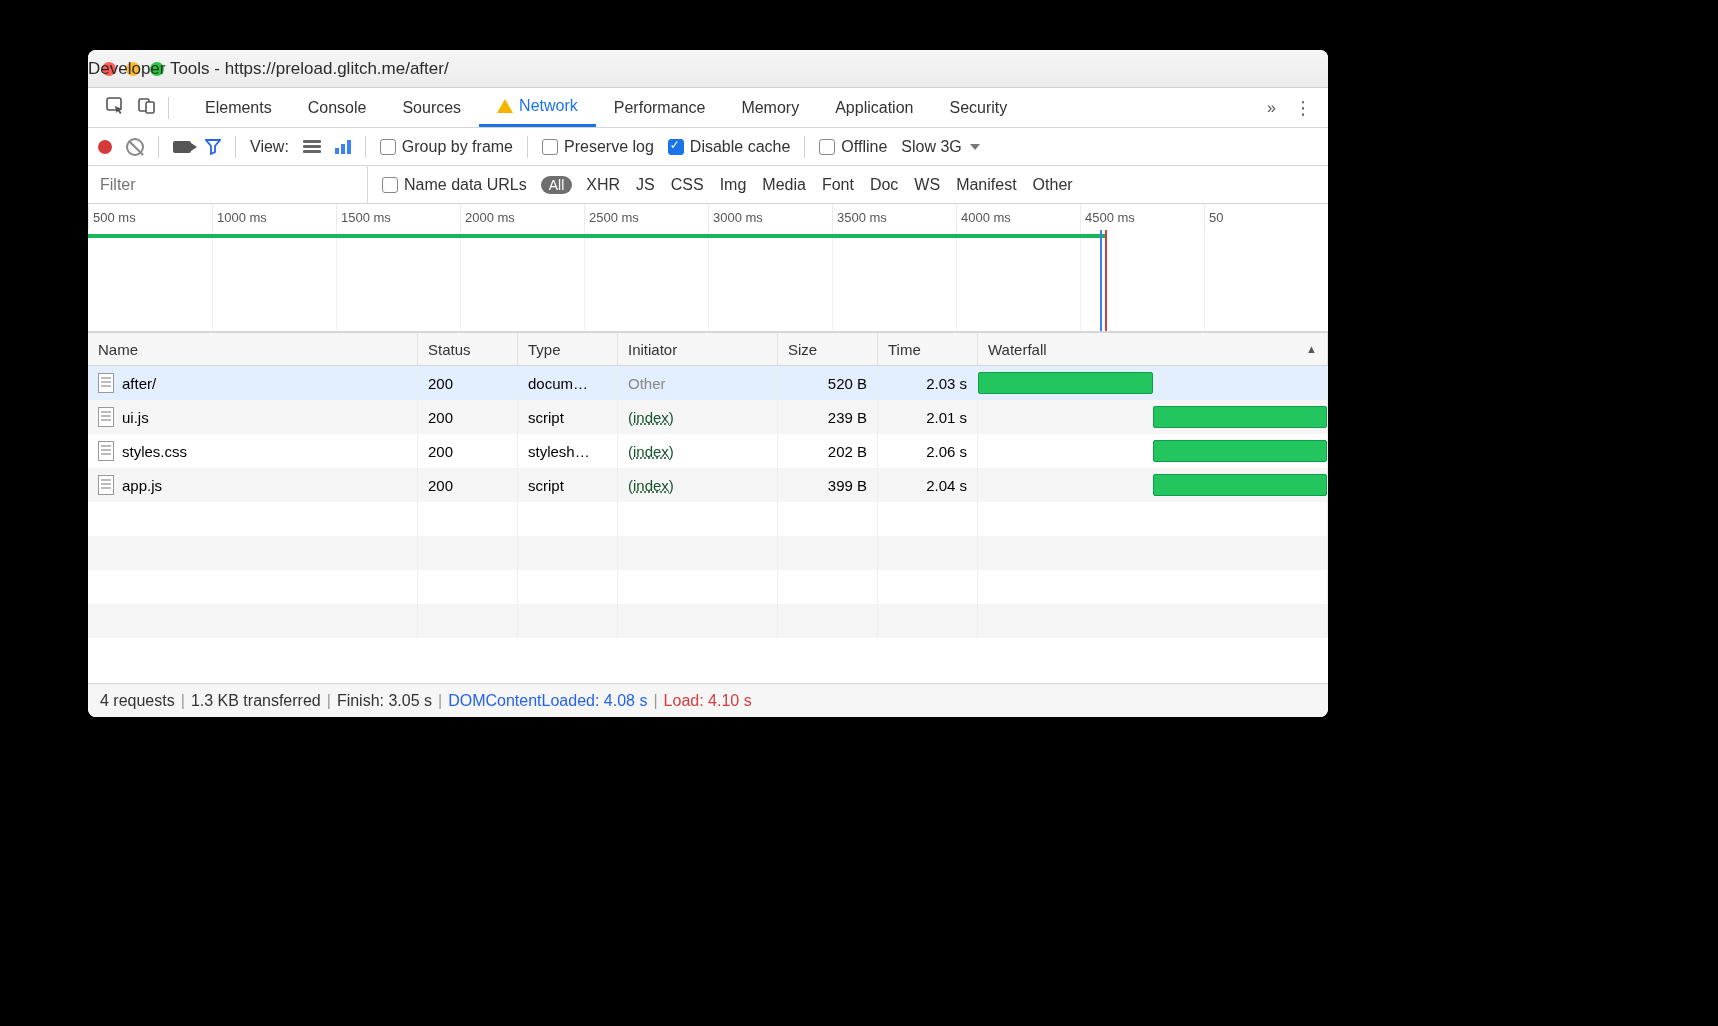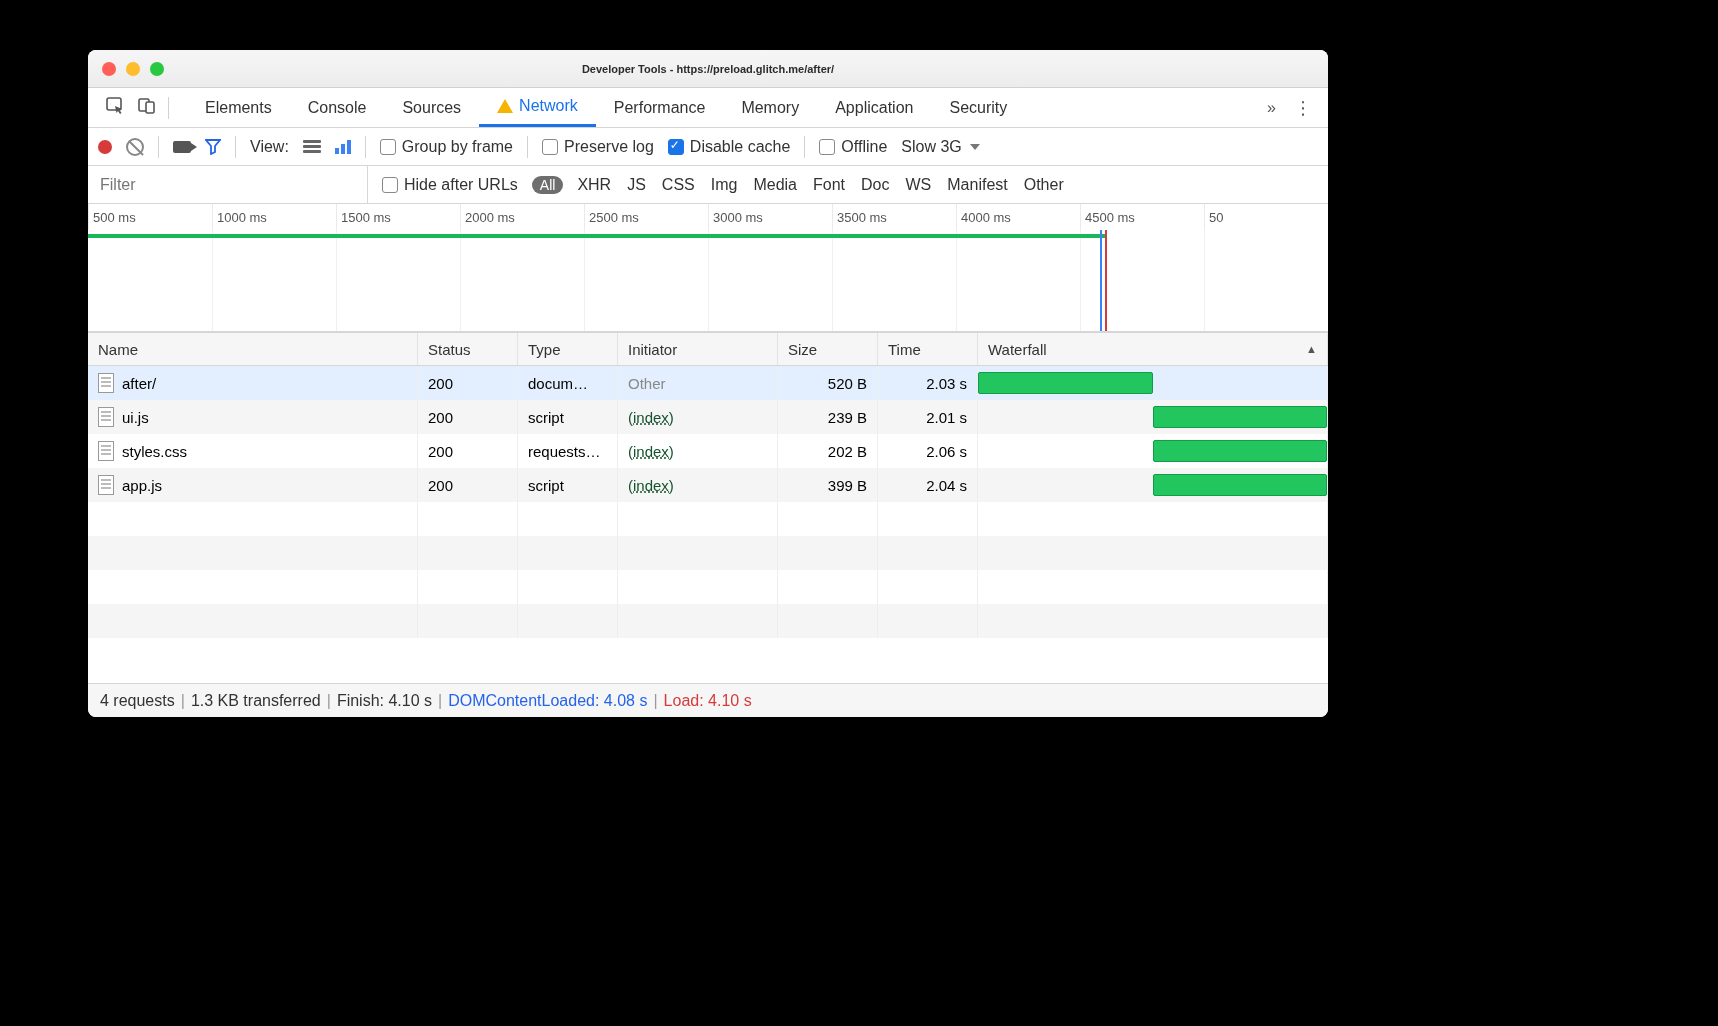--- a/index.html
+++ b/index.html
@@ -12,7 +12,7 @@
   .dot.red{background:#ff5f57;}
   .dot.yellow{background:#febc2e;}
   .dot.green{background:#28c840;}
-  .title{position:absolute;left:0;right:0;text-align:center;font-size:11px;color:#2b2b2b;font-weight:700;pointer-events:none;}
+  .title{position:absolute;left:0;right:0;font-size:17px;color:#2b2b2b;font-weight:400;pointer-events:none;}
   
   .tabs{height:40px;border-bottom:1px solid #d6d6d6;display:flex;align-items:center;padding:0 8px;font-size:16px;color:#333;}
   .tab-icons{display:flex;align-items:center;gap:12px;padding:0 10px;}

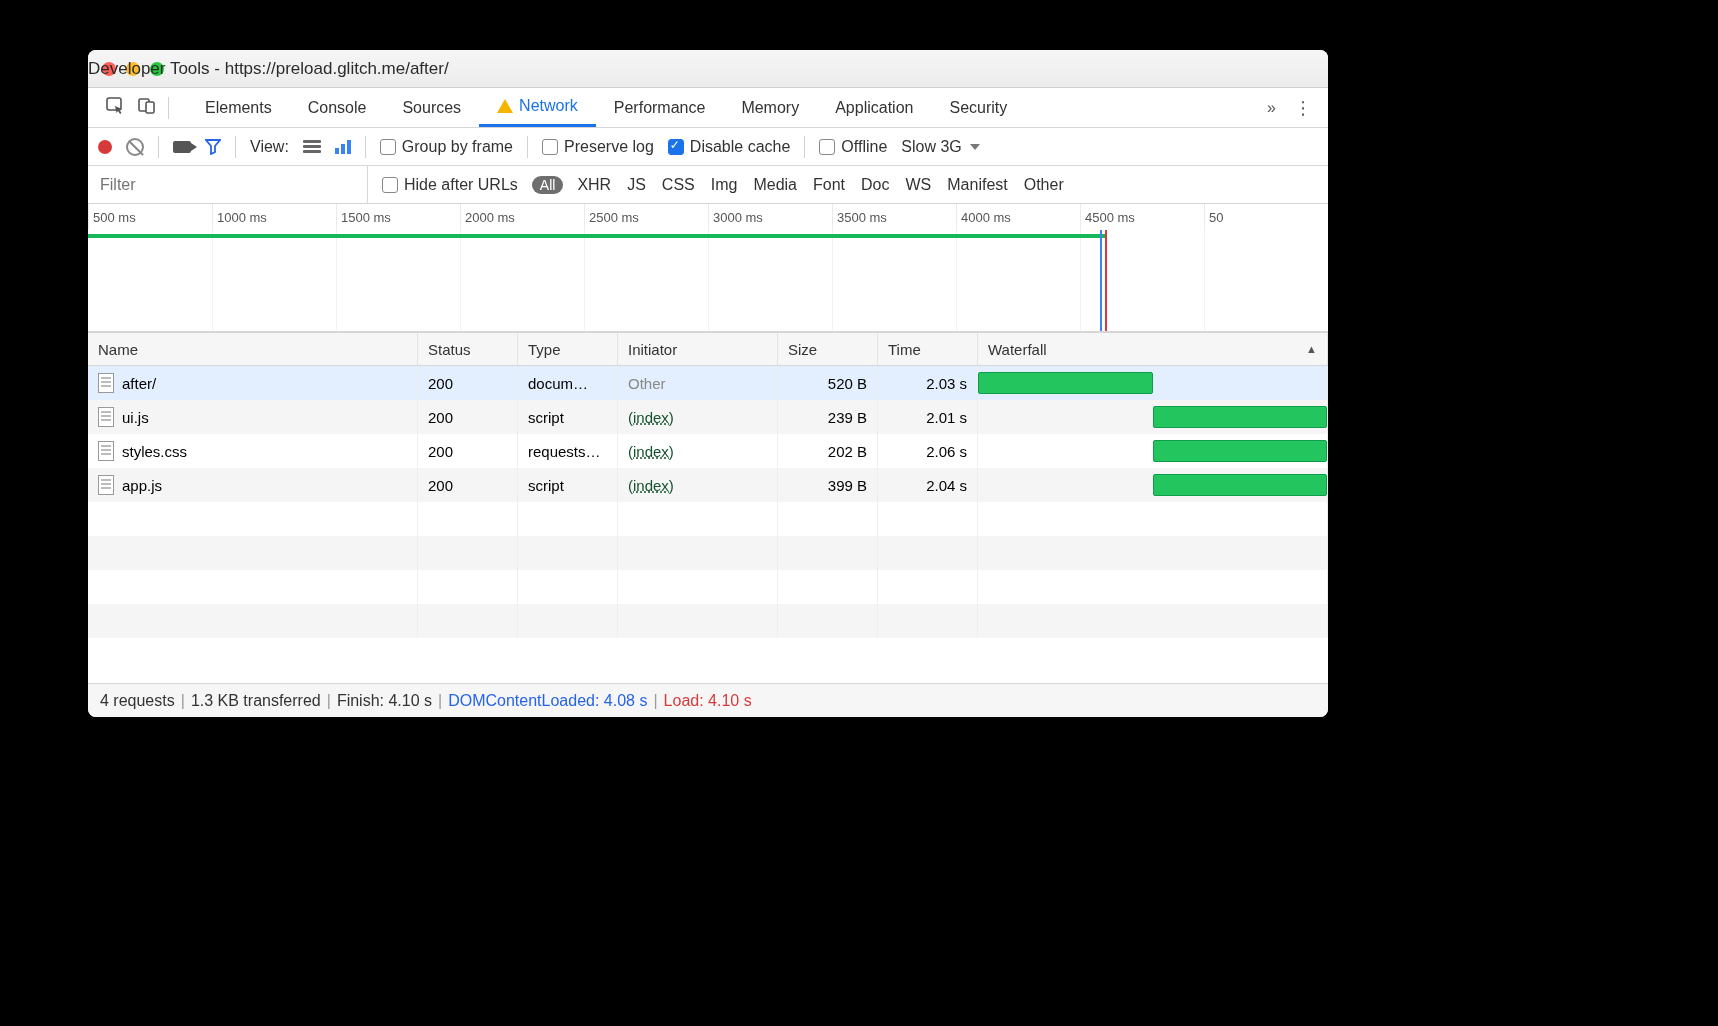--- a/index.html
+++ b/index.html
@@ -207,7 +207,7 @@
     <div class="opts">
       <label class="lv">
         <input type="checkbox" class="chk" id="chk-hdu" style="">
-        <span>Hide after URLs</span>
+        <span>Name data URLs</span>
       </label>
       <span class="pill">All</span>
       <span id="ftypes" style="display: inline-flex; gap: 16px;">

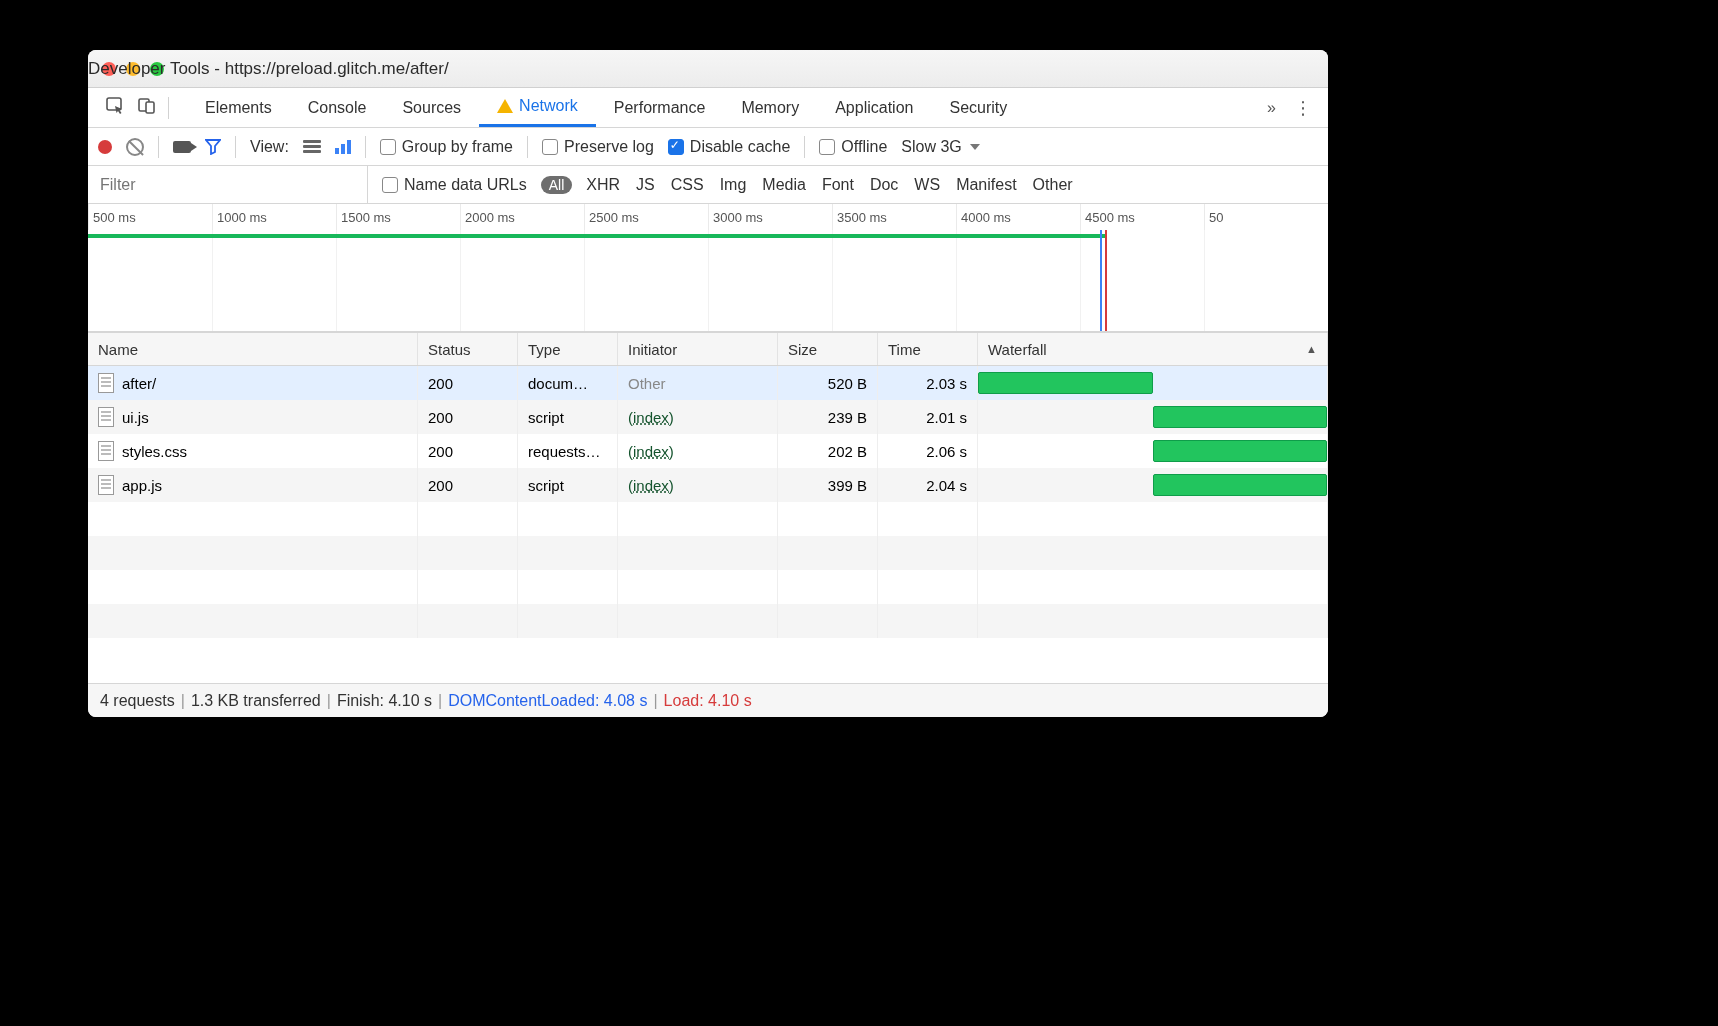--- a/index.html
+++ b/index.html
@@ -303,7 +303,7 @@
             <span>styles.css</span>
           </div>
           <div class="td ">200</div>
-          <div class="td ">requests…</div>
+          <div class="td ">stylesh…</div>
           <div class="td ">
             <span class="initiator-link">(index)</span>
           </div>

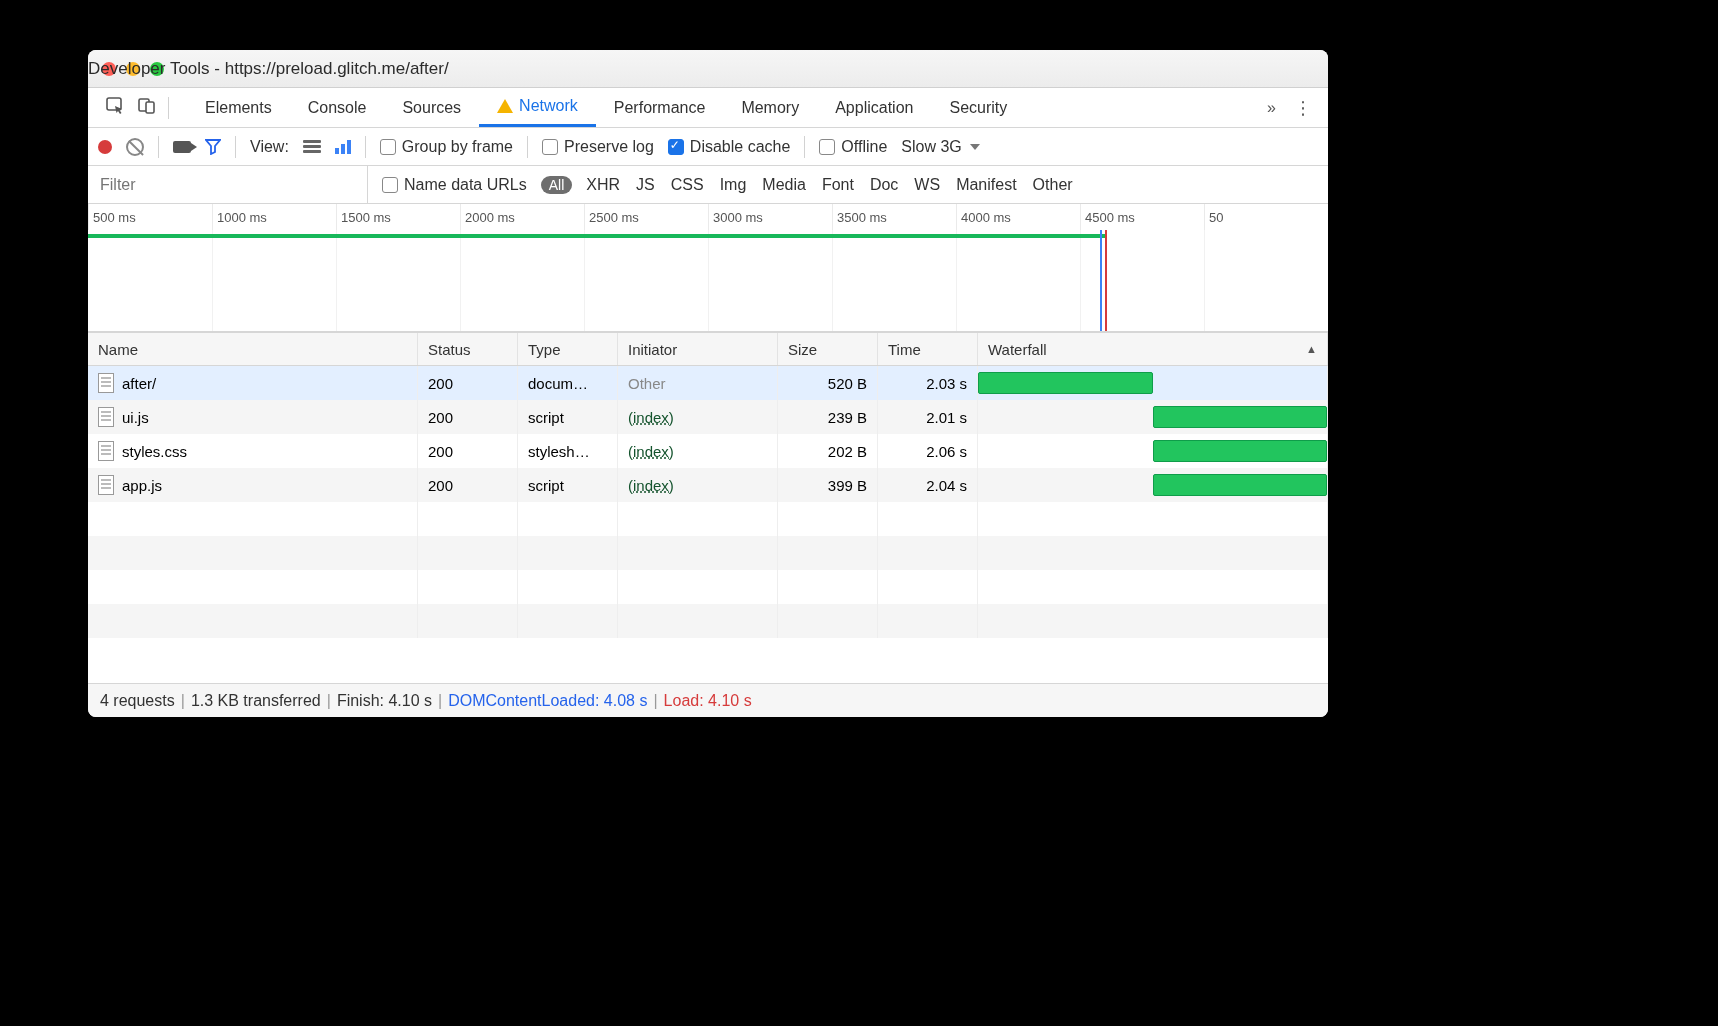--- a/index.html
+++ b/index.html
@@ -373,7 +373,7 @@
     <span class="sep">|</span>
     <span>1.3 KB transferred</span>
     <span class="sep">|</span>
-    <span>Finish: 4.10 s</span>
+    <span>Finish: 3.05 s</span>
     <span class="sep">|</span>
     <span class="st-dcl">DOMContentLoaded: 4.08 s</span>
     <span class="sep">|</span>

